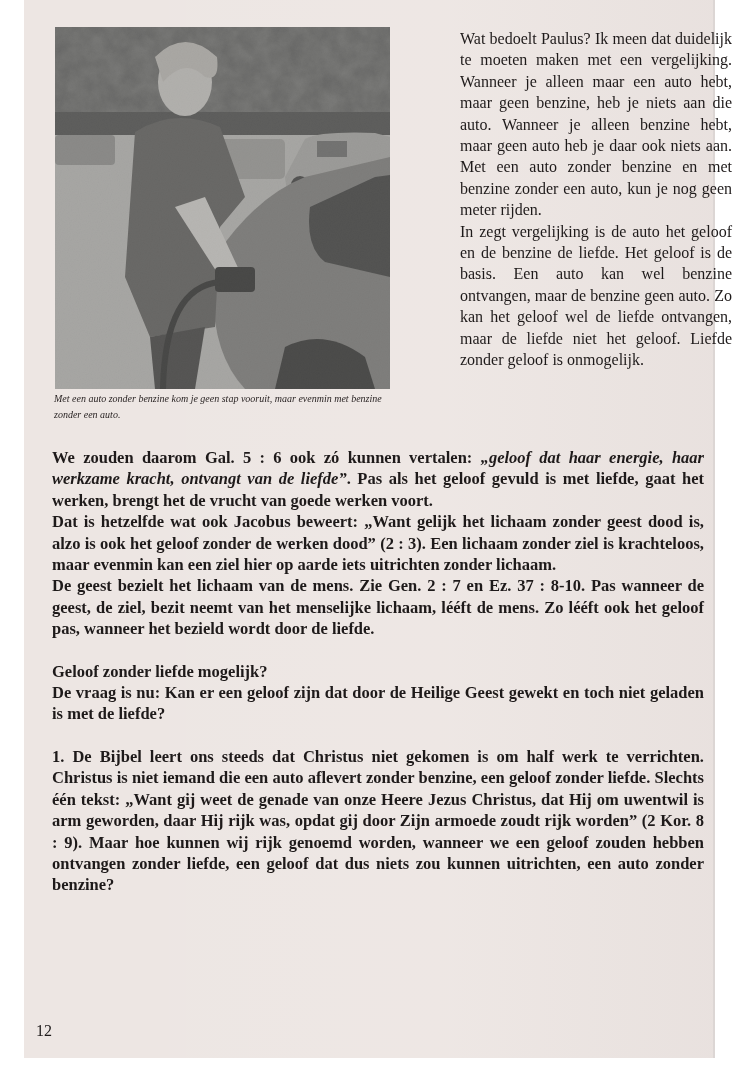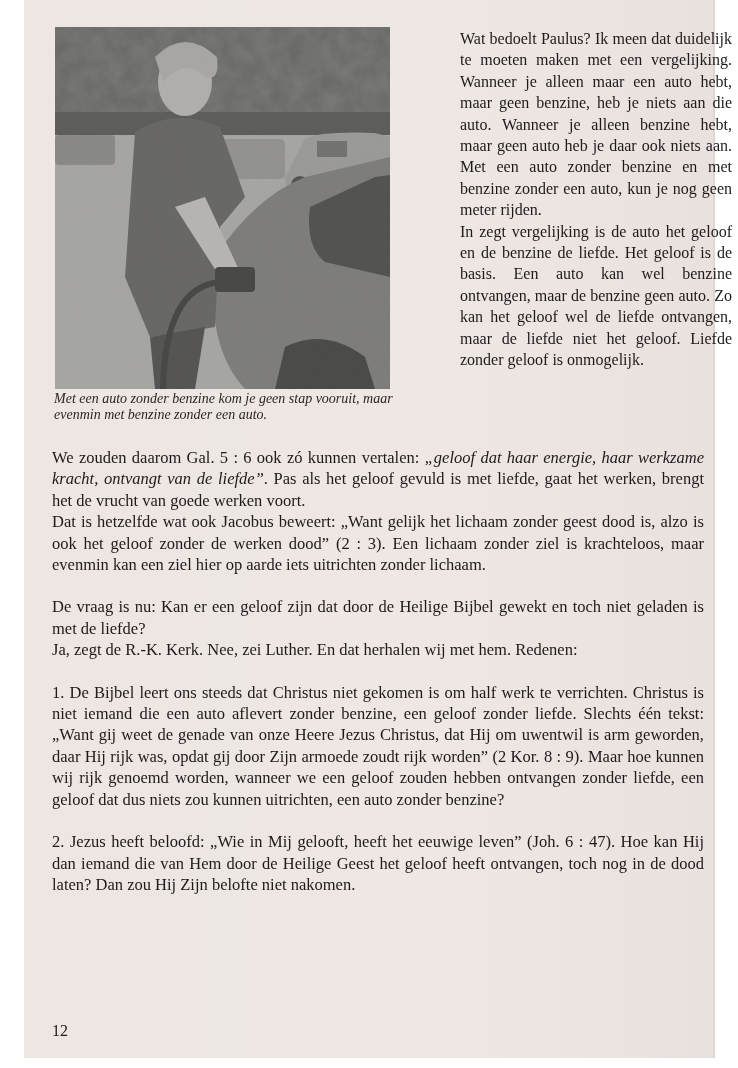--- a/index.html
+++ b/index.html
@@ -40,7 +40,7 @@
       width: 345px;
       font-family: "Liberation Serif", serif;
       font-style: italic;
-      font-size: 14px;
+      font-size: 10px;
       line-height: 16px;
       color: #2a2424;
       margin: 0;

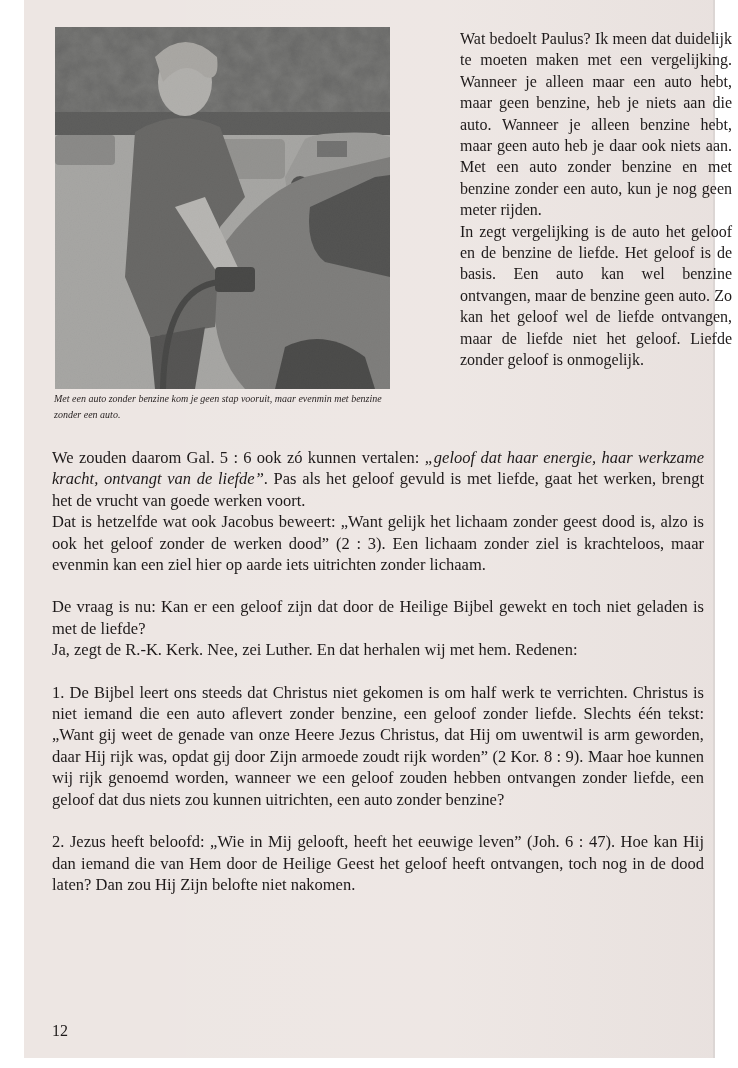--- a/index.html
+++ b/index.html
@@ -69,7 +69,7 @@
       color: #1e1a1a;
       text-align: justify;
     }
-    .body-text p { margin: 0; }
+    .body-text p { margin: 0; font-weight: bold; }
     .body-text .gap { height: 21px; }
     .body-text h2 {
       margin: 0;

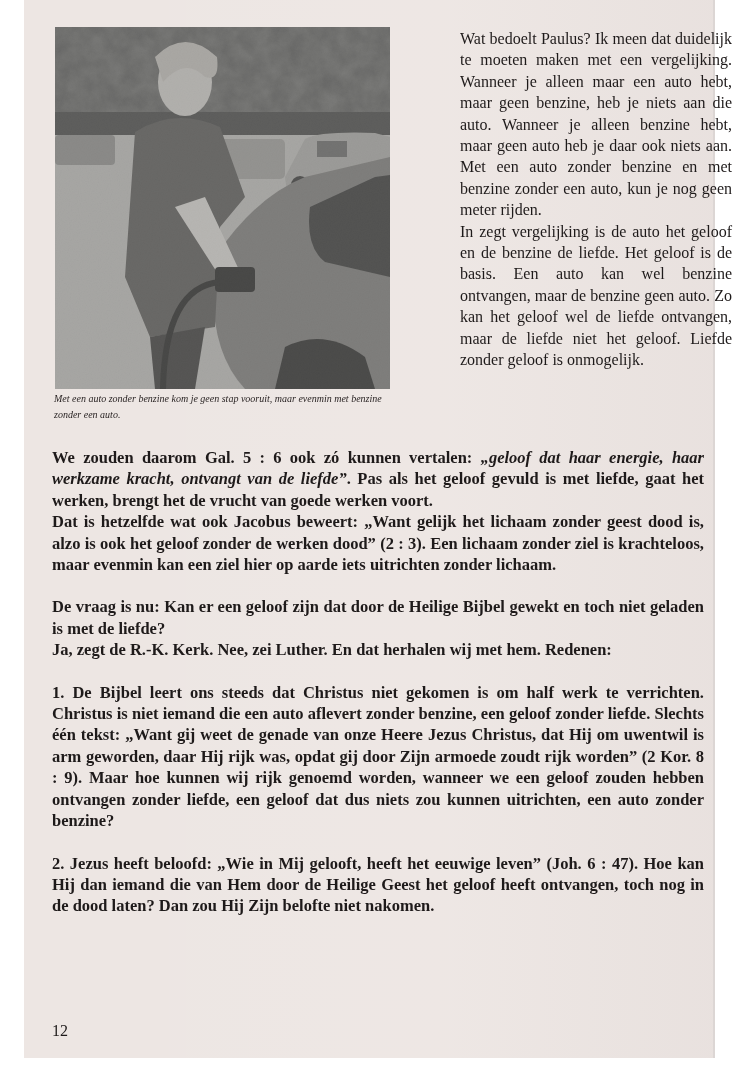--- a/index.html
+++ b/index.html
@@ -151,6 +151,7 @@
   <div class="body-text">
     <p><span>We zouden daarom Gal. 5 : 6 ook zó kunnen vertalen: </span><span class="ital">„geloof dat haar energie, haar werkzame kracht, ontvangt van de liefde”</span><span>. Pas als het geloof gevuld is met liefde, gaat het werken, brengt het de vrucht van goede werken voort.</span></p>
     <p>Dat is hetzelfde wat ook Jacobus beweert: „Want gelijk het lichaam zonder geest dood is, alzo is ook het geloof zonder de werken dood” (2 : 3). Een lichaam zonder ziel is krachteloos, maar evenmin kan een ziel hier op aarde iets uitrichten zonder lichaam.</p>
+    <p>De geest bezielt het lichaam van de mens. Zie Gen. 2 : 7 en Ez. 37 : 8-10. Pas wanneer de geest, de ziel, bezit neemt van het menselijke lichaam, lééft de mens. Zo lééft ook het geloof pas, wanneer het bezield wordt door de liefde.</p>
     <div class="gap"></div>
     <p>De vraag is nu: Kan er een geloof zijn dat door de Heilige Bijbel gewekt en toch niet geladen is met de liefde?</p>
     <p>Ja, zegt de R.-K. Kerk. Nee, zei Luther. En dat herhalen wij met hem. Redenen:</p>

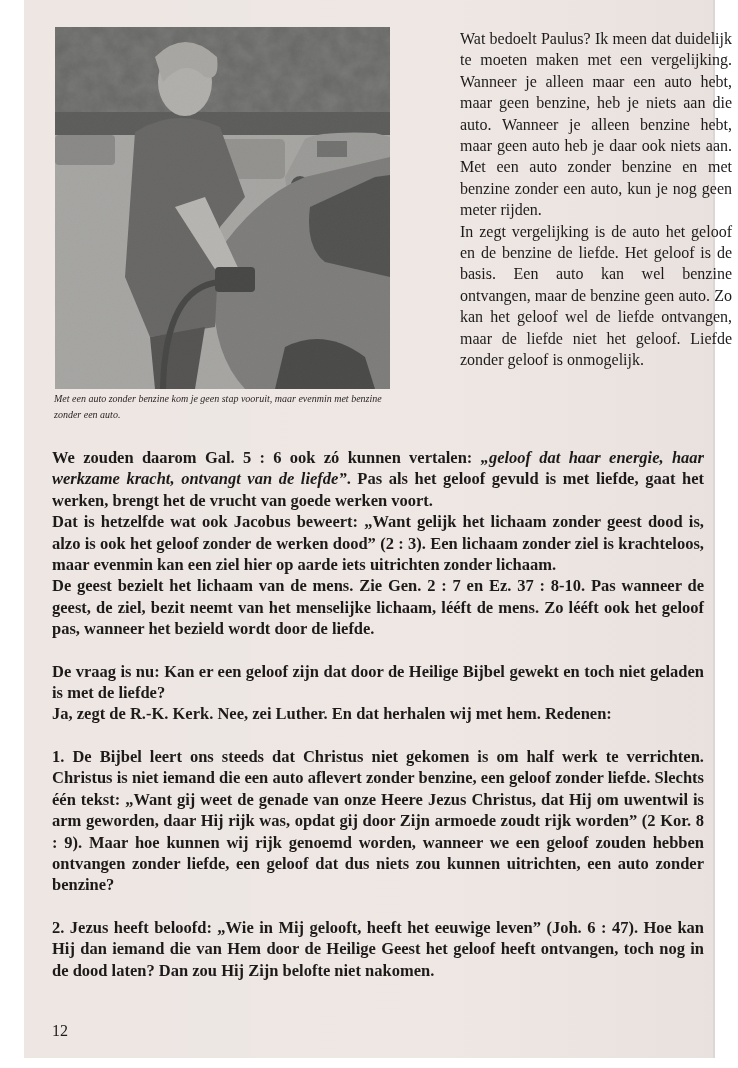--- a/index.html
+++ b/index.html
@@ -153,6 +153,7 @@
     <p>Dat is hetzelfde wat ook Jacobus beweert: „Want gelijk het lichaam zonder geest dood is, alzo is ook het geloof zonder de werken dood” (2 : 3). Een lichaam zonder ziel is krachteloos, maar evenmin kan een ziel hier op aarde iets uitrichten zonder lichaam.</p>
     <p>De geest bezielt het lichaam van de mens. Zie Gen. 2 : 7 en Ez. 37 : 8-10. Pas wanneer de geest, de ziel, bezit neemt van het menselijke lichaam, lééft de mens. Zo lééft ook het geloof pas, wanneer het bezield wordt door de liefde.</p>
     <div class="gap"></div>
+    <h2>Geloof zonder liefde mogelijk?</h2>
     <p>De vraag is nu: Kan er een geloof zijn dat door de Heilige Bijbel gewekt en toch niet geladen is met de liefde?</p>
     <p>Ja, zegt de R.-K. Kerk. Nee, zei Luther. En dat herhalen wij met hem. Redenen:</p>
     <div class="gap"></div>

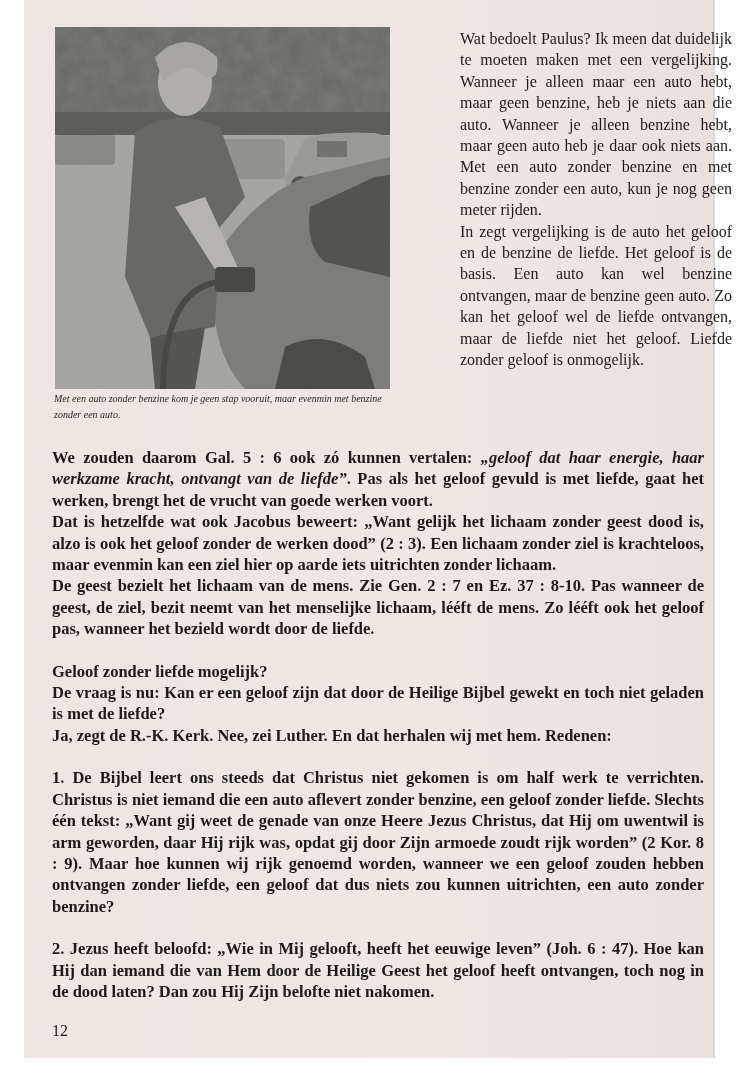--- a/index.html
+++ b/index.html
@@ -154,7 +154,7 @@
     <p>De geest bezielt het lichaam van de mens. Zie Gen. 2 : 7 en Ez. 37 : 8-10. Pas wanneer de geest, de ziel, bezit neemt van het menselijke lichaam, lééft de mens. Zo lééft ook het geloof pas, wanneer het bezield wordt door de liefde.</p>
     <div class="gap"></div>
     <h2>Geloof zonder liefde mogelijk?</h2>
-    <p>De vraag is nu: Kan er een geloof zijn dat door de Heilige Bijbel gewekt en toch niet geladen is met de liefde?</p>
+    <p>De vraag is nu: Kan er een geloof zijn dat door de Heilige Geest gewekt en toch niet geladen is met de liefde?</p>
     <p>Ja, zegt de R.-K. Kerk. Nee, zei Luther. En dat herhalen wij met hem. Redenen:</p>
     <div class="gap"></div>
     <p>1. De Bijbel leert ons steeds dat Christus niet gekomen is om half werk te verrichten. Christus is niet iemand die een auto aflevert zonder benzine, een geloof zonder liefde. Slechts één tekst: „Want gij weet de genade van onze Heere Jezus Christus, dat Hij om uwentwil is arm geworden, daar Hij rijk was, opdat gij door Zijn armoede zoudt rijk worden” (2 Kor. 8 : 9). Maar hoe kunnen wij rijk genoemd worden, wanneer we een geloof zouden hebben ontvangen zonder liefde, een geloof dat dus niets zou kunnen uitrichten, een auto zonder benzine?</p>

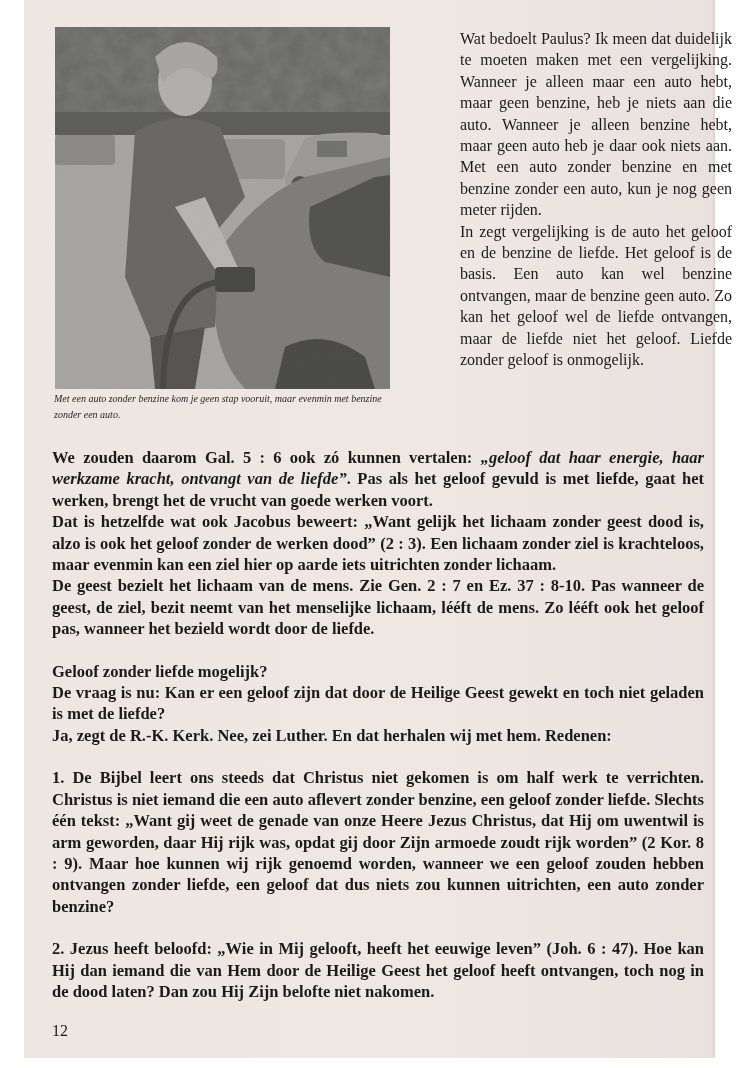--- a/index.html
+++ b/index.html
@@ -155,7 +155,6 @@
     <div class="gap"></div>
     <h2>Geloof zonder liefde mogelijk?</h2>
     <p>De vraag is nu: Kan er een geloof zijn dat door de Heilige Geest gewekt en toch niet geladen is met de liefde?</p>
-    <p>Ja, zegt de R.-K. Kerk. Nee, zei Luther. En dat herhalen wij met hem. Redenen:</p>
     <div class="gap"></div>
     <p>1. De Bijbel leert ons steeds dat Christus niet gekomen is om half werk te verrichten. Christus is niet iemand die een auto aflevert zonder benzine, een geloof zonder liefde. Slechts één tekst: „Want gij weet de genade van onze Heere Jezus Christus, dat Hij om uwentwil is arm geworden, daar Hij rijk was, opdat gij door Zijn armoede zoudt rijk worden” (2 Kor. 8 : 9). Maar hoe kunnen wij rijk genoemd worden, wanneer we een geloof zouden hebben ontvangen zonder liefde, een geloof dat dus niets zou kunnen uitrichten, een auto zonder benzine?</p>
     <div class="gap"></div>

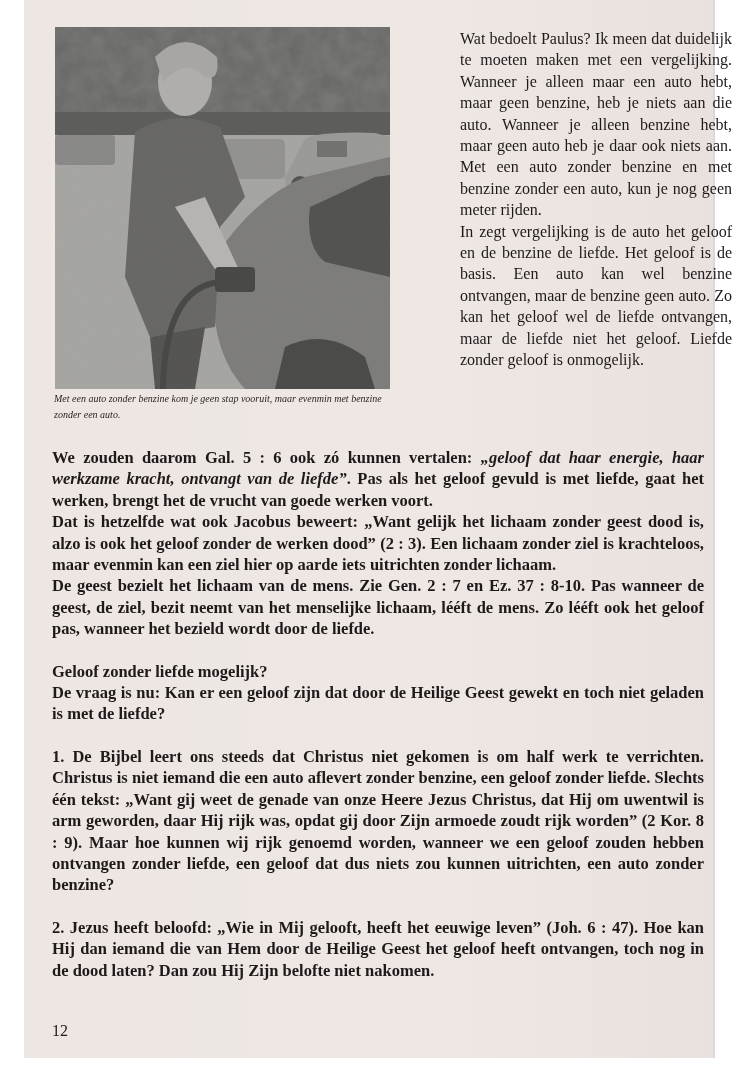--- a/index.html
+++ b/index.html
@@ -158,7 +158,6 @@
     <div class="gap"></div>
     <p>1. De Bijbel leert ons steeds dat Christus niet gekomen is om half werk te verrichten. Christus is niet iemand die een auto aflevert zonder benzine, een geloof zonder liefde. Slechts één tekst: „Want gij weet de genade van onze Heere Jezus Christus, dat Hij om uwentwil is arm geworden, daar Hij rijk was, opdat gij door Zijn armoede zoudt rijk worden” (2 Kor. 8 : 9). Maar hoe kunnen wij rijk genoemd worden, wanneer we een geloof zouden hebben ontvangen zonder liefde, een geloof dat dus niets zou kunnen uitrichten, een auto zonder benzine?</p>
     <div class="gap"></div>
-    <p>2. Jezus heeft beloofd: „Wie in Mij gelooft, heeft het eeuwige leven” (Joh. 6 : 47). Hoe kan Hij dan iemand die van Hem door de Heilige Geest het geloof heeft ontvangen, toch nog in de dood laten? Dan zou Hij Zijn belofte niet nakomen.</p>
   </div>
 
   <div class="page-number">12</div>

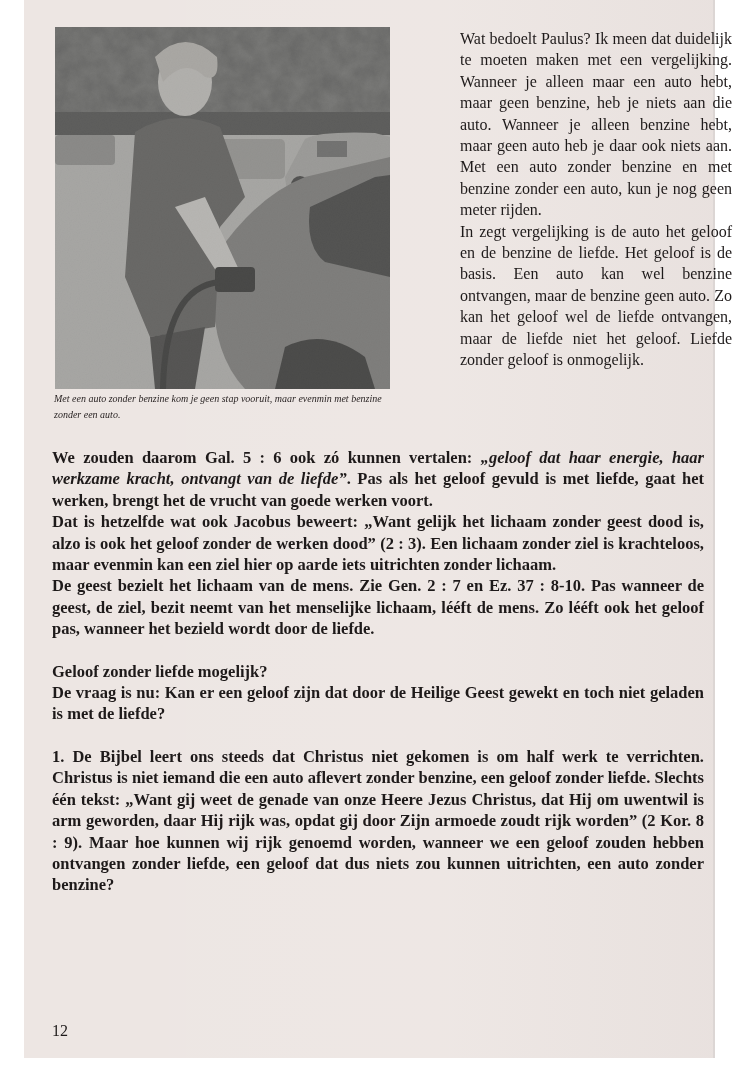--- a/index.html
+++ b/index.html
@@ -82,7 +82,7 @@
     .ital { font-style: italic; }
     .page-number {
       position: absolute;
-      left: 28px;
+      left: 12px;
       top: 1022px;
       font-family: "Liberation Serif", serif;
       font-size: 16px;

